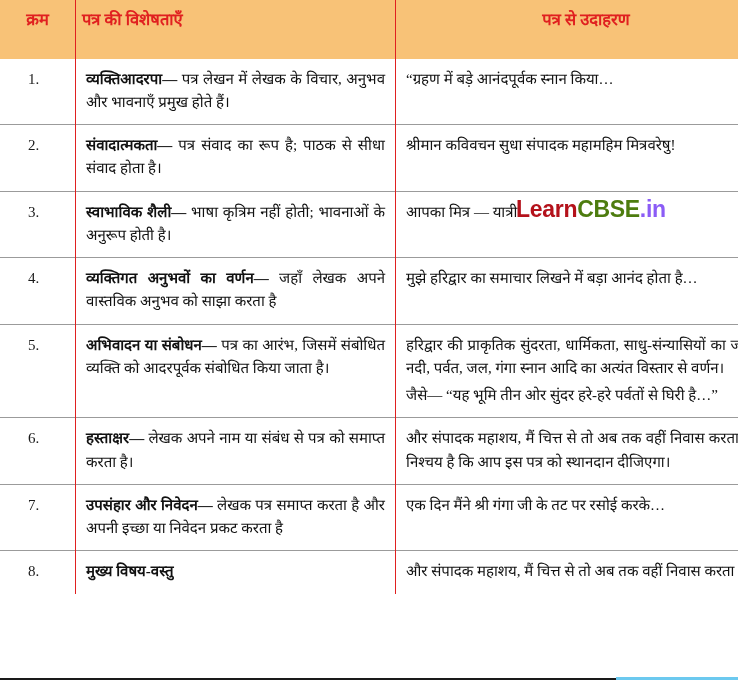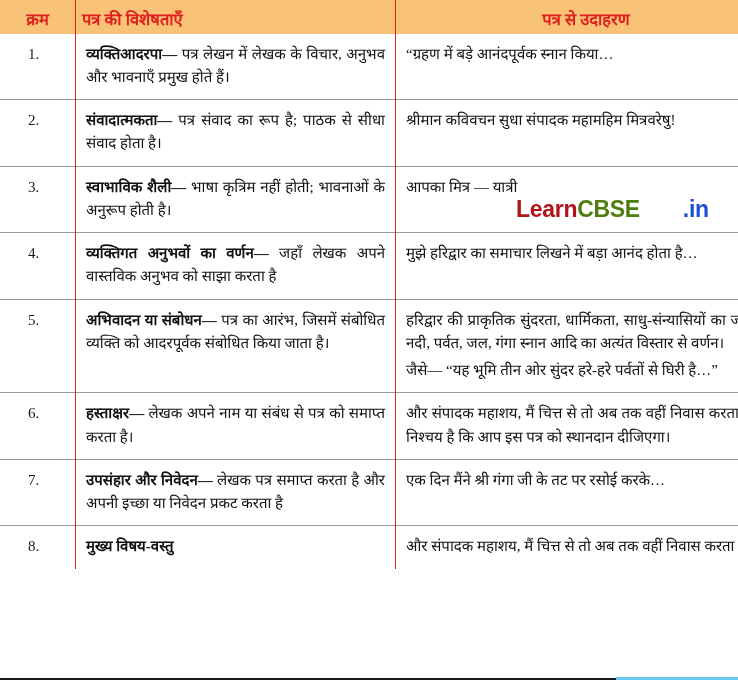--- a/index.html
+++ b/index.html
@@ -34,7 +34,7 @@
     background: #f8c277;
   }
   thead th {
-    padding: 10px 6px 3px 6px;
+    padding: 10px 6px 28px 6px;
     color: #e02020;
     font-weight: bold;
     font-size: 16.5px;

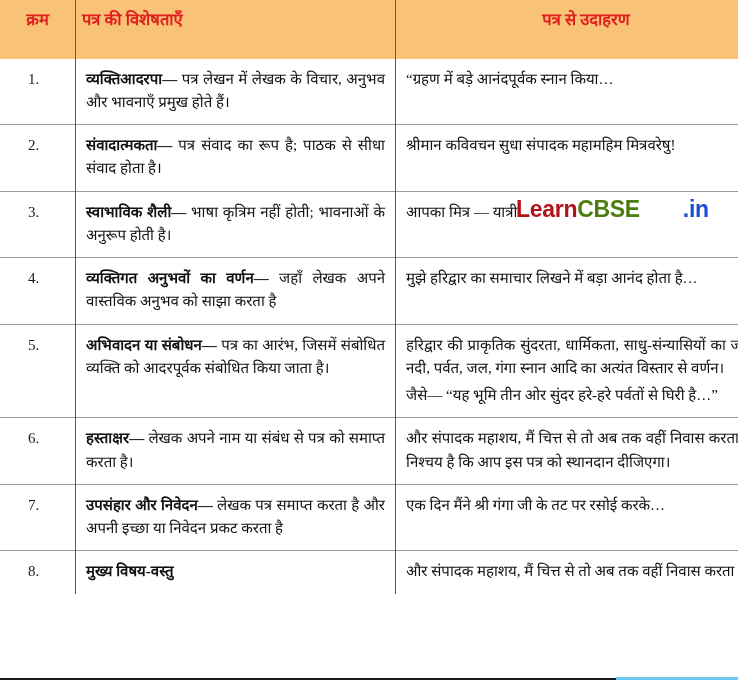--- a/index.html
+++ b/index.html
@@ -143,7 +143,7 @@
   }
   .wm-learn { color: #b4121b; margin-top: 6px; }
   .wm-cbse  { color: #4d7c0f; }
-  .wm-in    { color: #1d4ed8; margin-left: 43px; }
+  .wm-in    { color: #8b5cf6; }
 </style>
 </head>
 <body>

